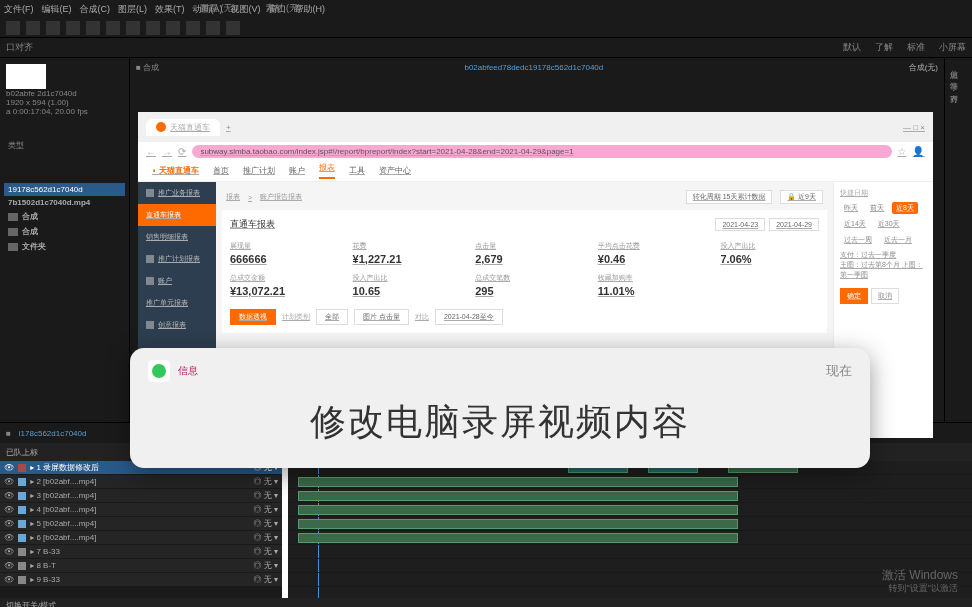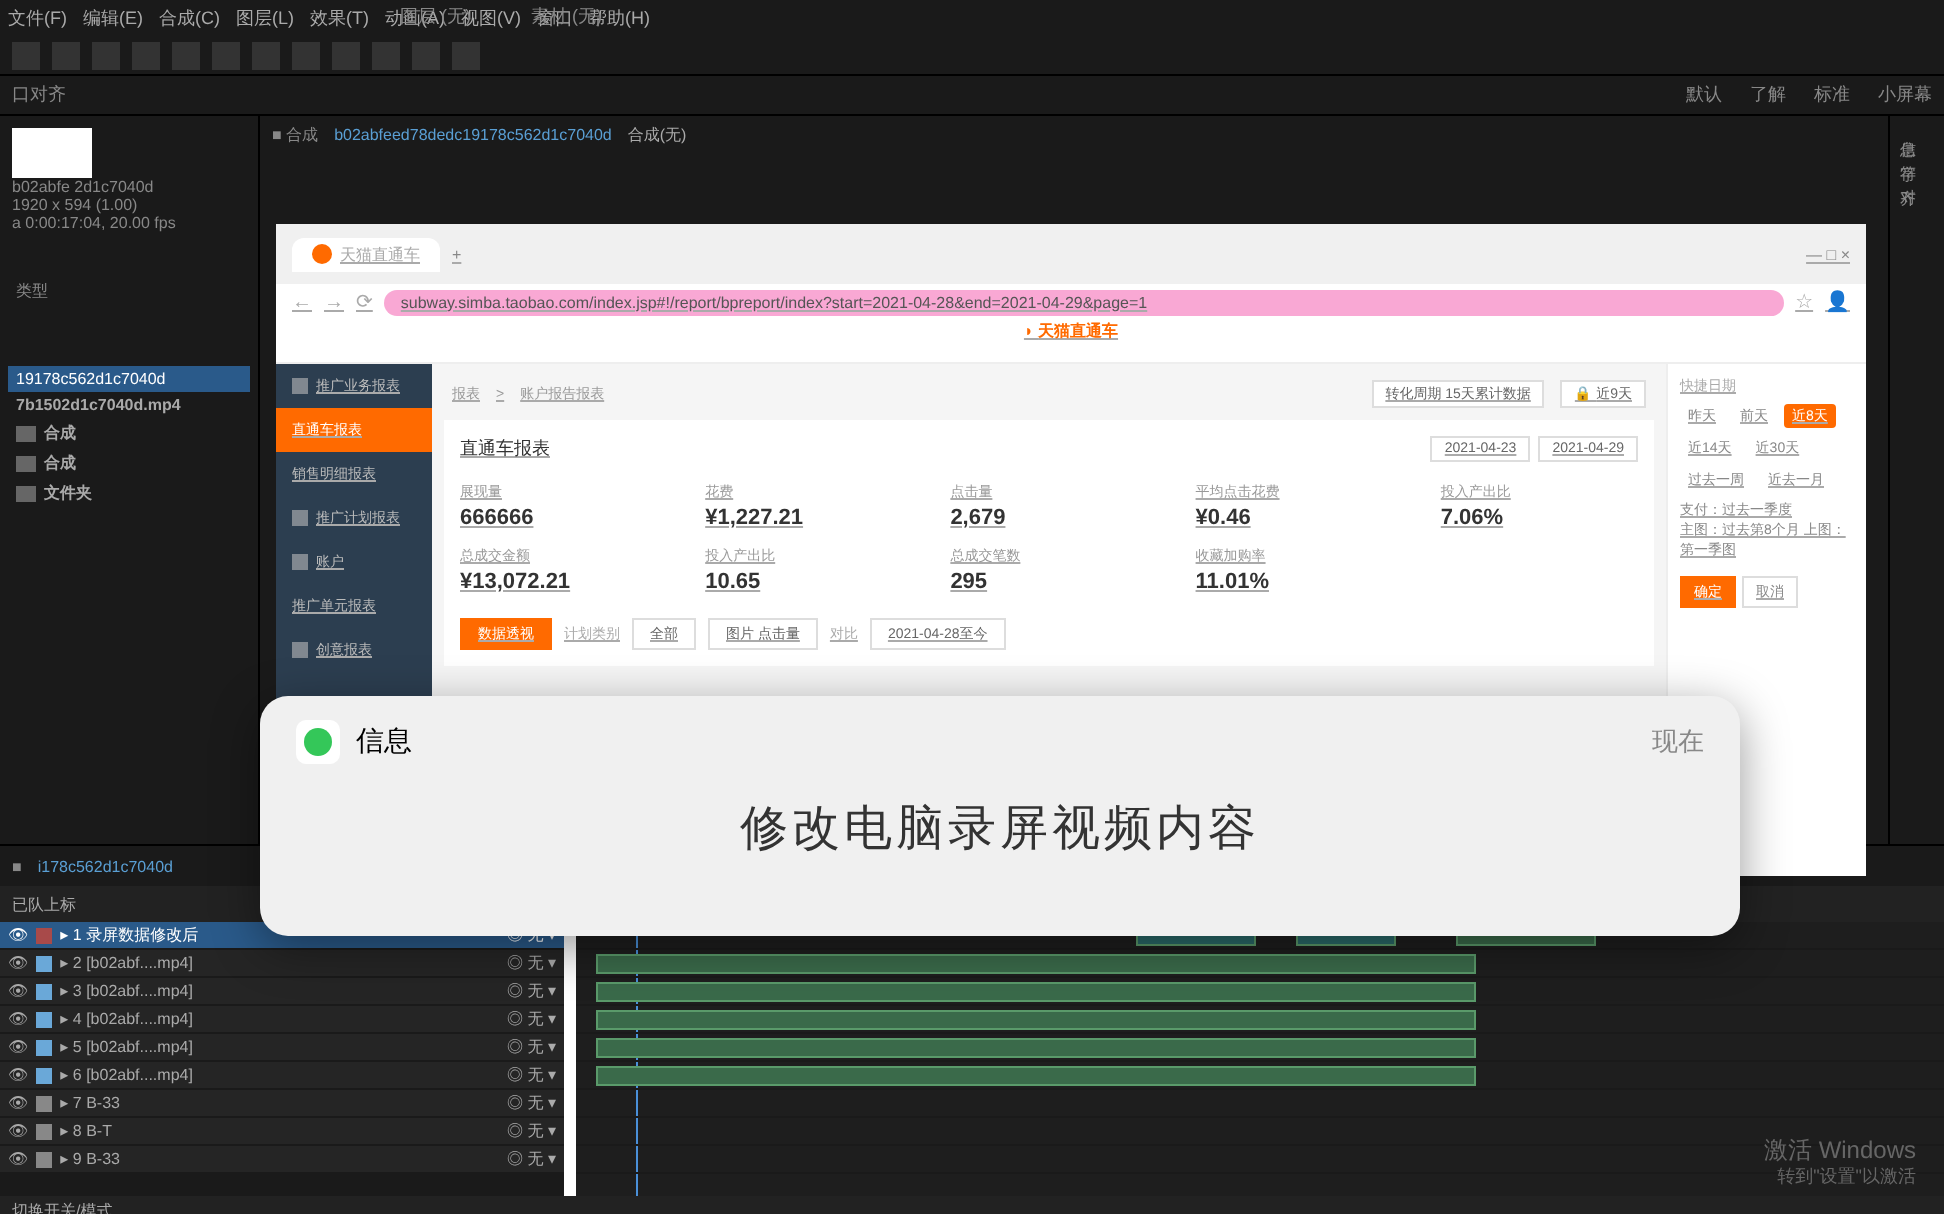--- a/index.html
+++ b/index.html
@@ -19,7 +19,7 @@
 .folder-icon { width: 10px; height: 8px; background: #666; }
 
 .viewer { flex: 1; background: #1a1a1a; position: relative; }
-.viewer-tabs { height: 18px; display: flex; align-items: center; padding: 0 6px; gap: 8px; font-size: 8px; }
+.viewer-tabs { height: 18px; display: flex; align-items: center; padding: 0 6px; gap: 8px; font-size: 8px; justify-content: space-between; }
 .viewer-tab { color: #5a9fd4; }
 .viewer-content { position: absolute; top: 54px; left: 8px; width: 795px; height: 308px; background: #fff; text-decoration: underline; }
 

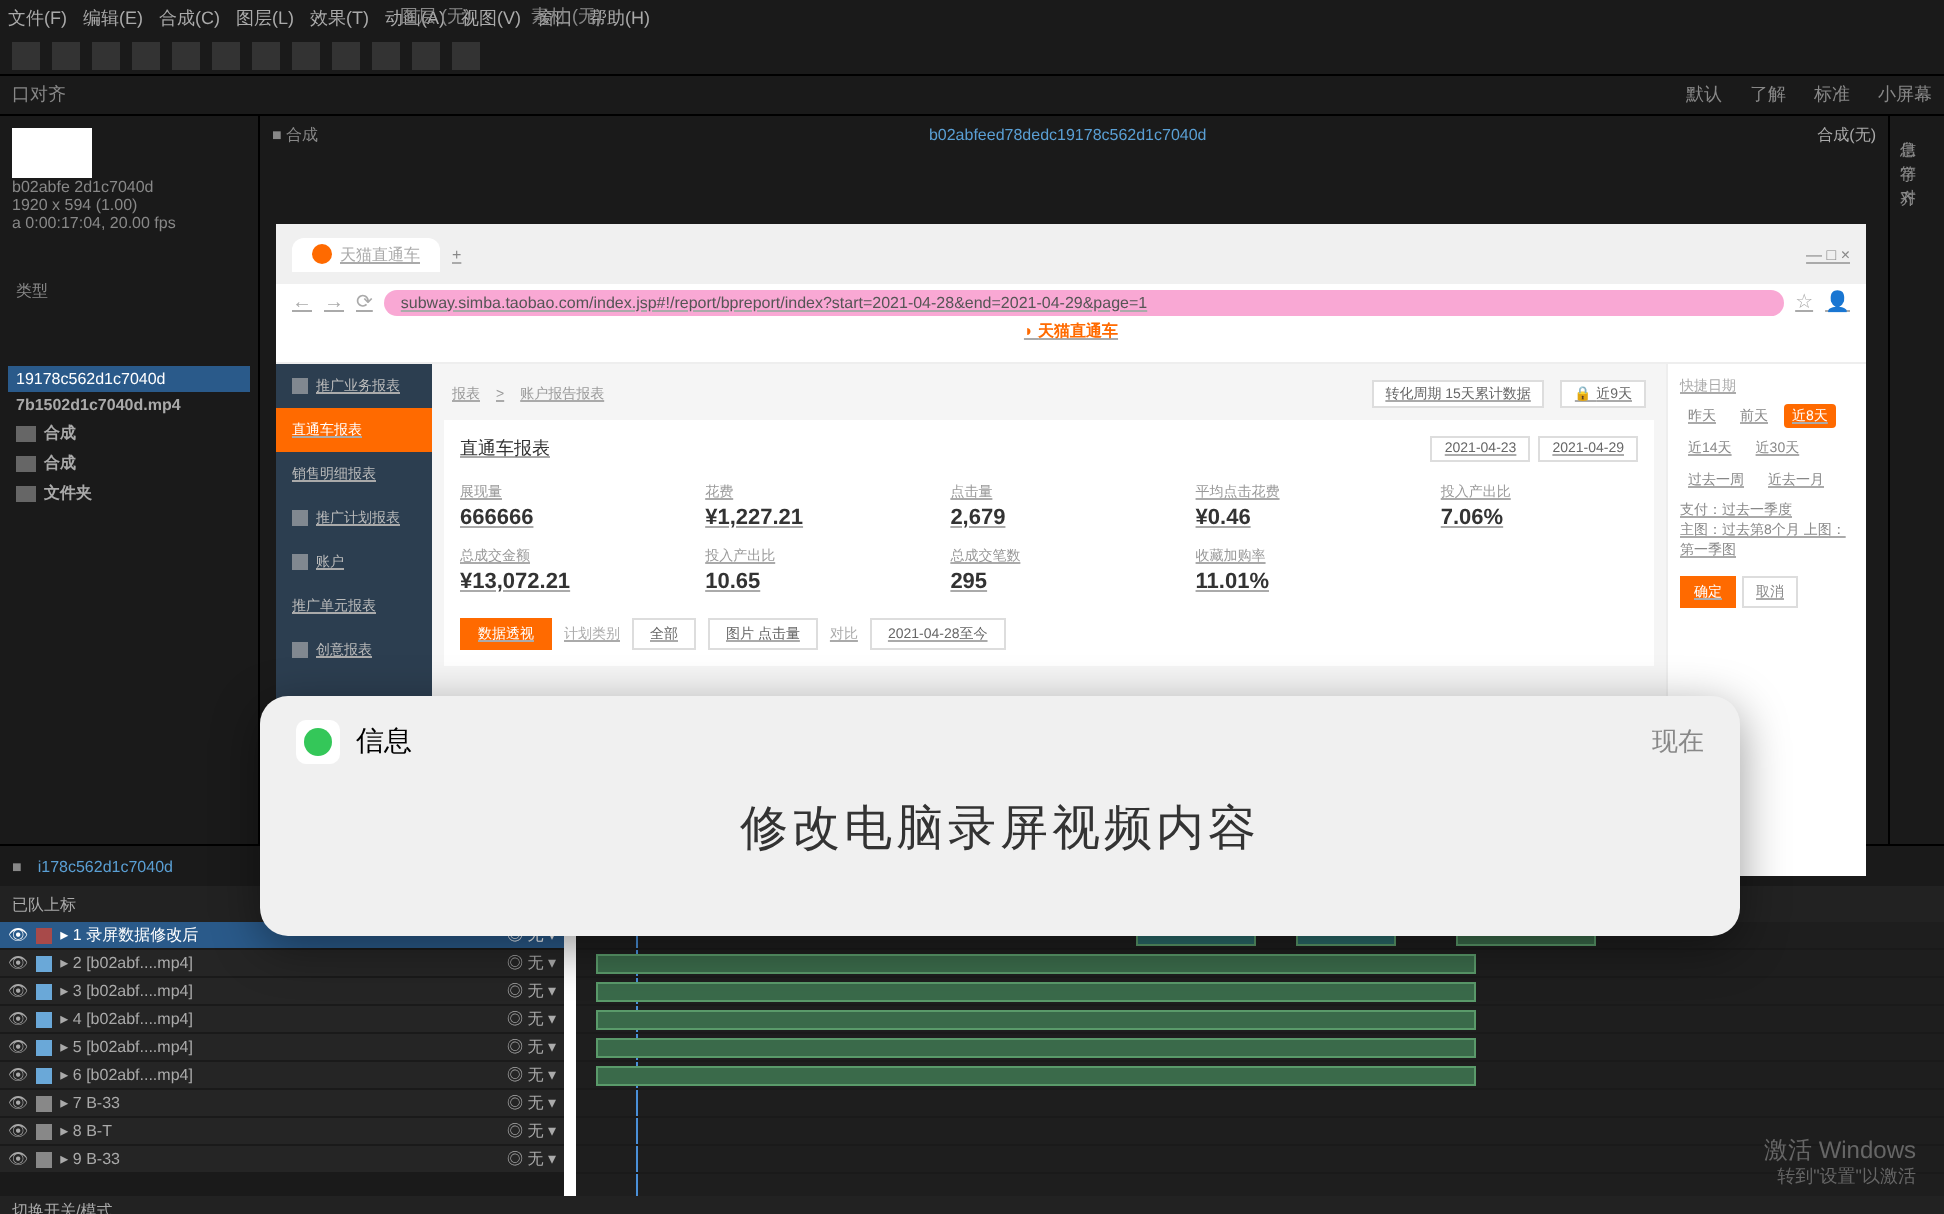--- a/index.html
+++ b/index.html
@@ -27,7 +27,7 @@
 .tab-shape { background: #fff; border-radius: 6px 6px 0 0; padding: 3px 10px; display: flex; align-items: center; gap: 4px; }
 .url-bar { flex: 1; background: #f9a8d4; border-radius: 10px; padding: 2px 8px; font-size: 8px; color: #555; }
 
-.web-header { height: 22px; display: flex; align-items: center; padding: 0 14px; gap: 14px; font-size: 8px; border-bottom: 1px solid #eee; flex-direction: column; }
+.web-header { height: 22px; display: flex; align-items: center; padding: 0 14px; gap: 14px; font-size: 8px; border-bottom: 1px solid #eee; }
 .web-logo { color: #ff6a00; font-weight: bold; }
 .web-nav { color: #666; }
 .web-nav.active { color: #ff6a00; border-bottom: 2px solid #ff6a00; padding-bottom: 4px; }

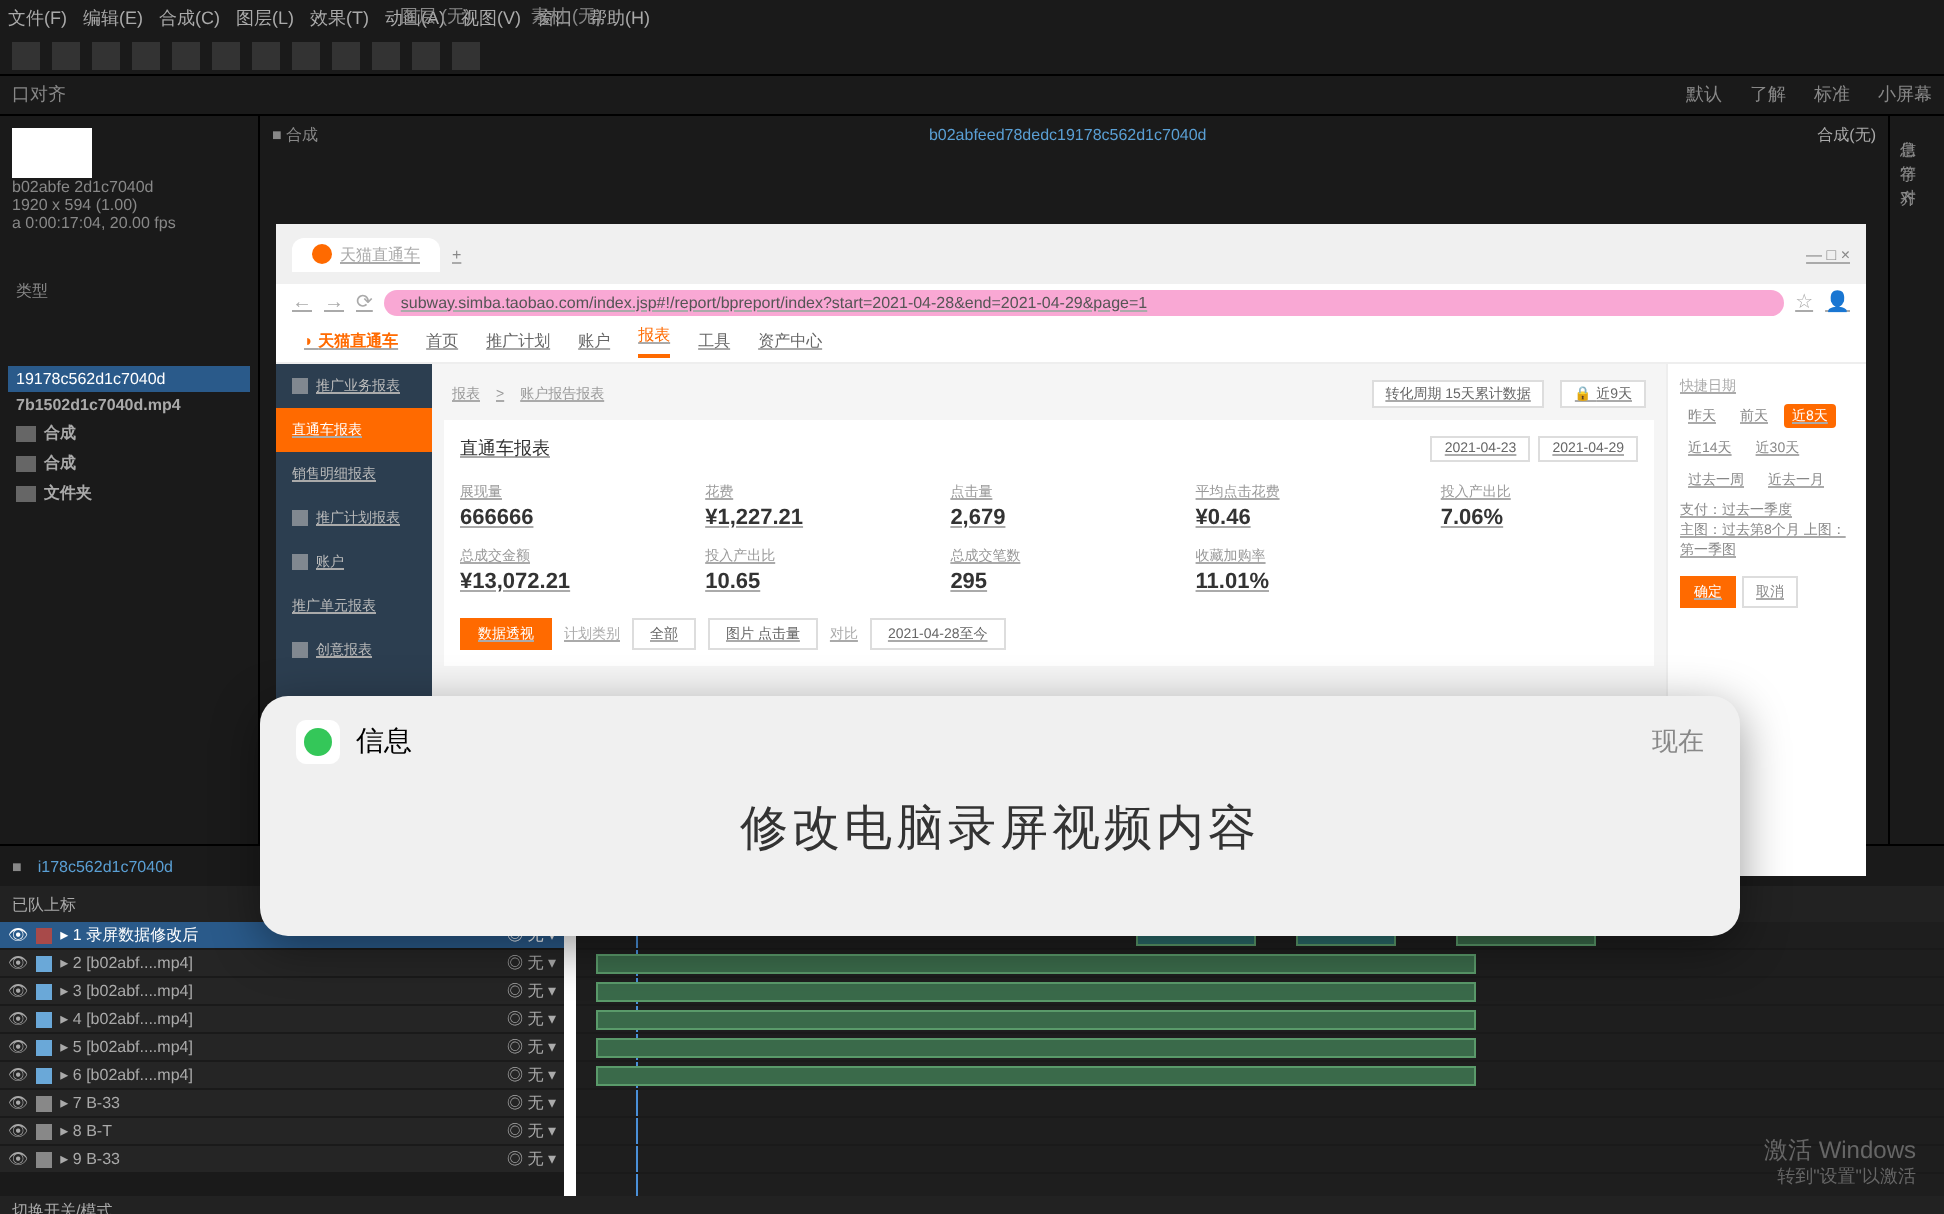--- a/index.html
+++ b/index.html
@@ -83,7 +83,7 @@
 .notif-head { display: flex; align-items: center; gap: 8px; }
 .notif-icon { width: 22px; height: 22px; background: #fff; border-radius: 5px; display: flex; align-items: center; justify-content: center; }
 .notif-bubble { width: 14px; height: 14px; background: #34c759; border-radius: 50%; }
-.notif-app { font-size: 14px; color: #000000; }
+.notif-app { font-size: 10px; color: #be185d; }
 .notif-time { margin-left: auto; font-size: 13px; color: #888; }
 .notif-body { font-size: 24px; color: #333; text-align: center; margin-top: 16px; letter-spacing: 2px; }
 

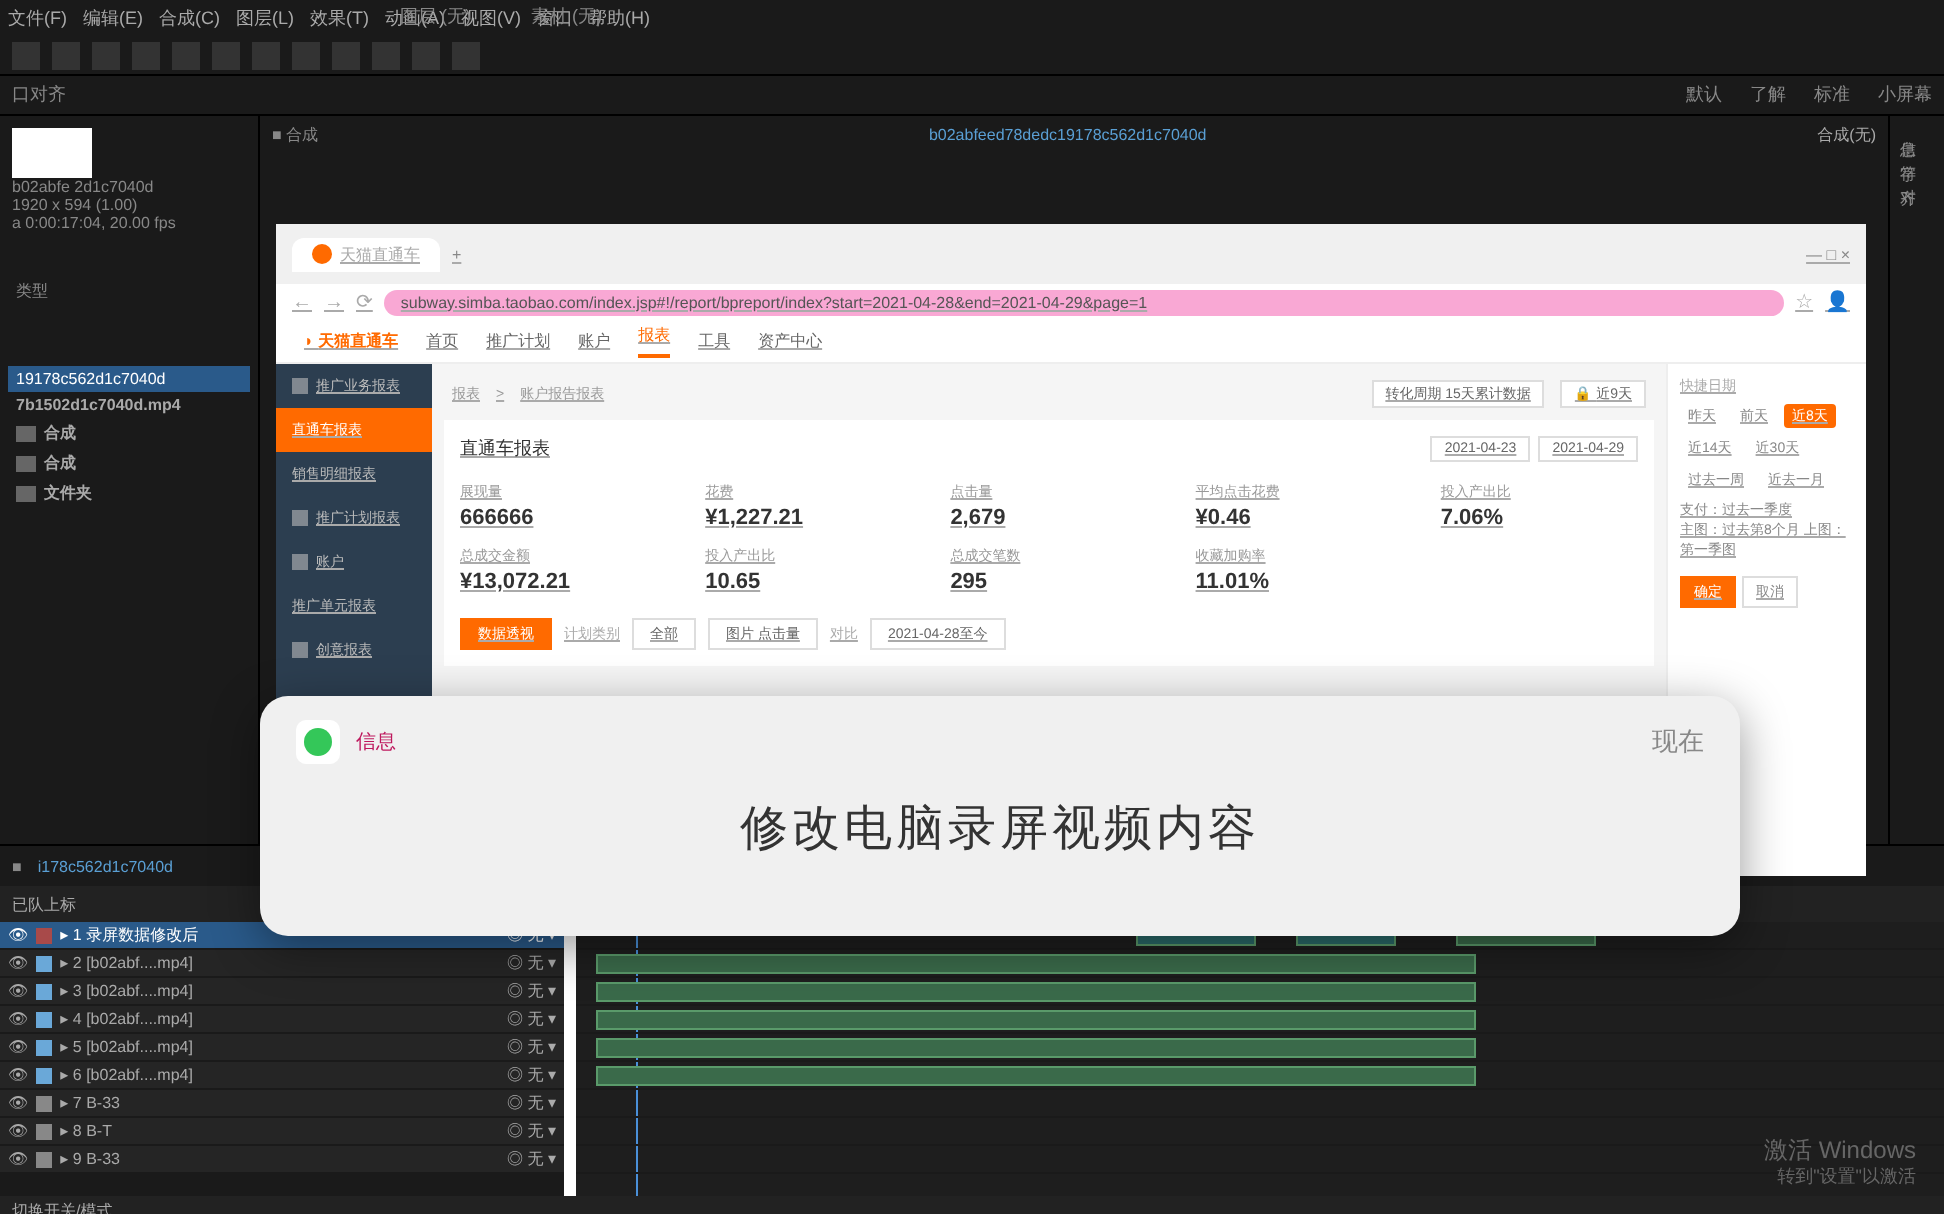--- a/index.html
+++ b/index.html
@@ -85,7 +85,7 @@
 .notif-bubble { width: 14px; height: 14px; background: #34c759; border-radius: 50%; }
 .notif-app { font-size: 10px; color: #be185d; }
 .notif-time { margin-left: auto; font-size: 13px; color: #888; }
-.notif-body { font-size: 24px; color: #333; text-align: center; margin-top: 16px; letter-spacing: 2px; }
+.notif-body { font-size: 36px; color: #333; text-align: center; margin-top: 16px; letter-spacing: 2px; }
 
 .watermark { position: absolute; bottom: 12px; right: 14px; font-size: 12px; color: #666; text-align: right; line-height: 1.3; }
 .viewer-header-text { position: absolute; top: 2px; left: 200px; font-size: 9px; color: #888; display: flex; gap: 30px; }

